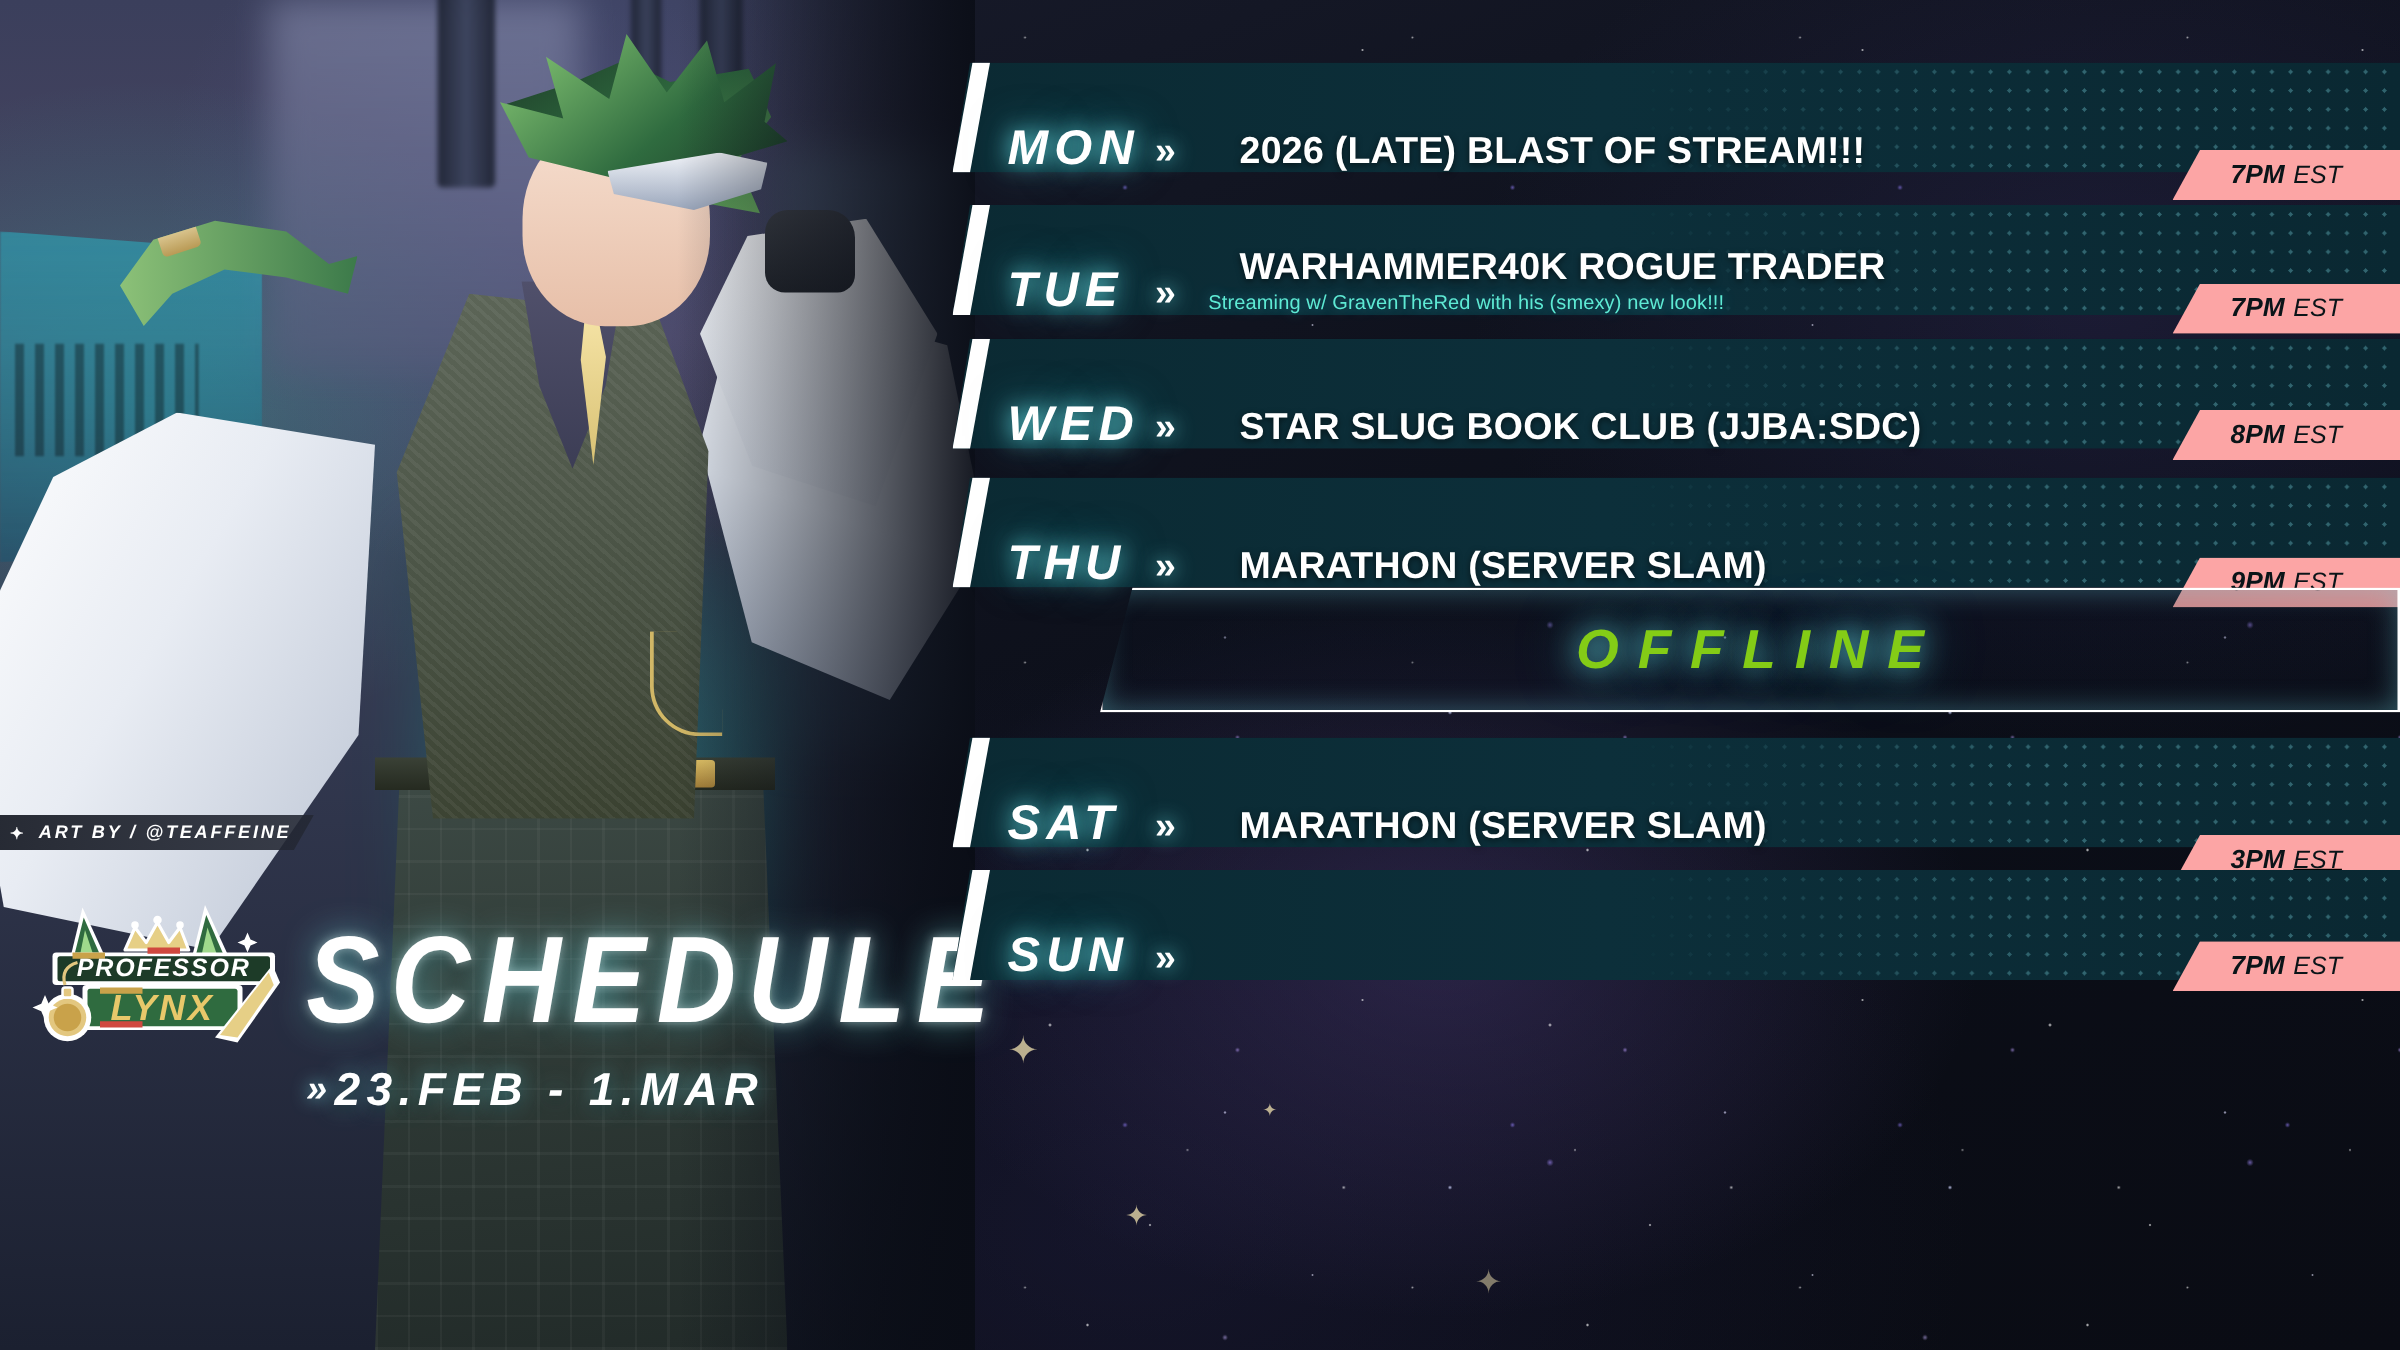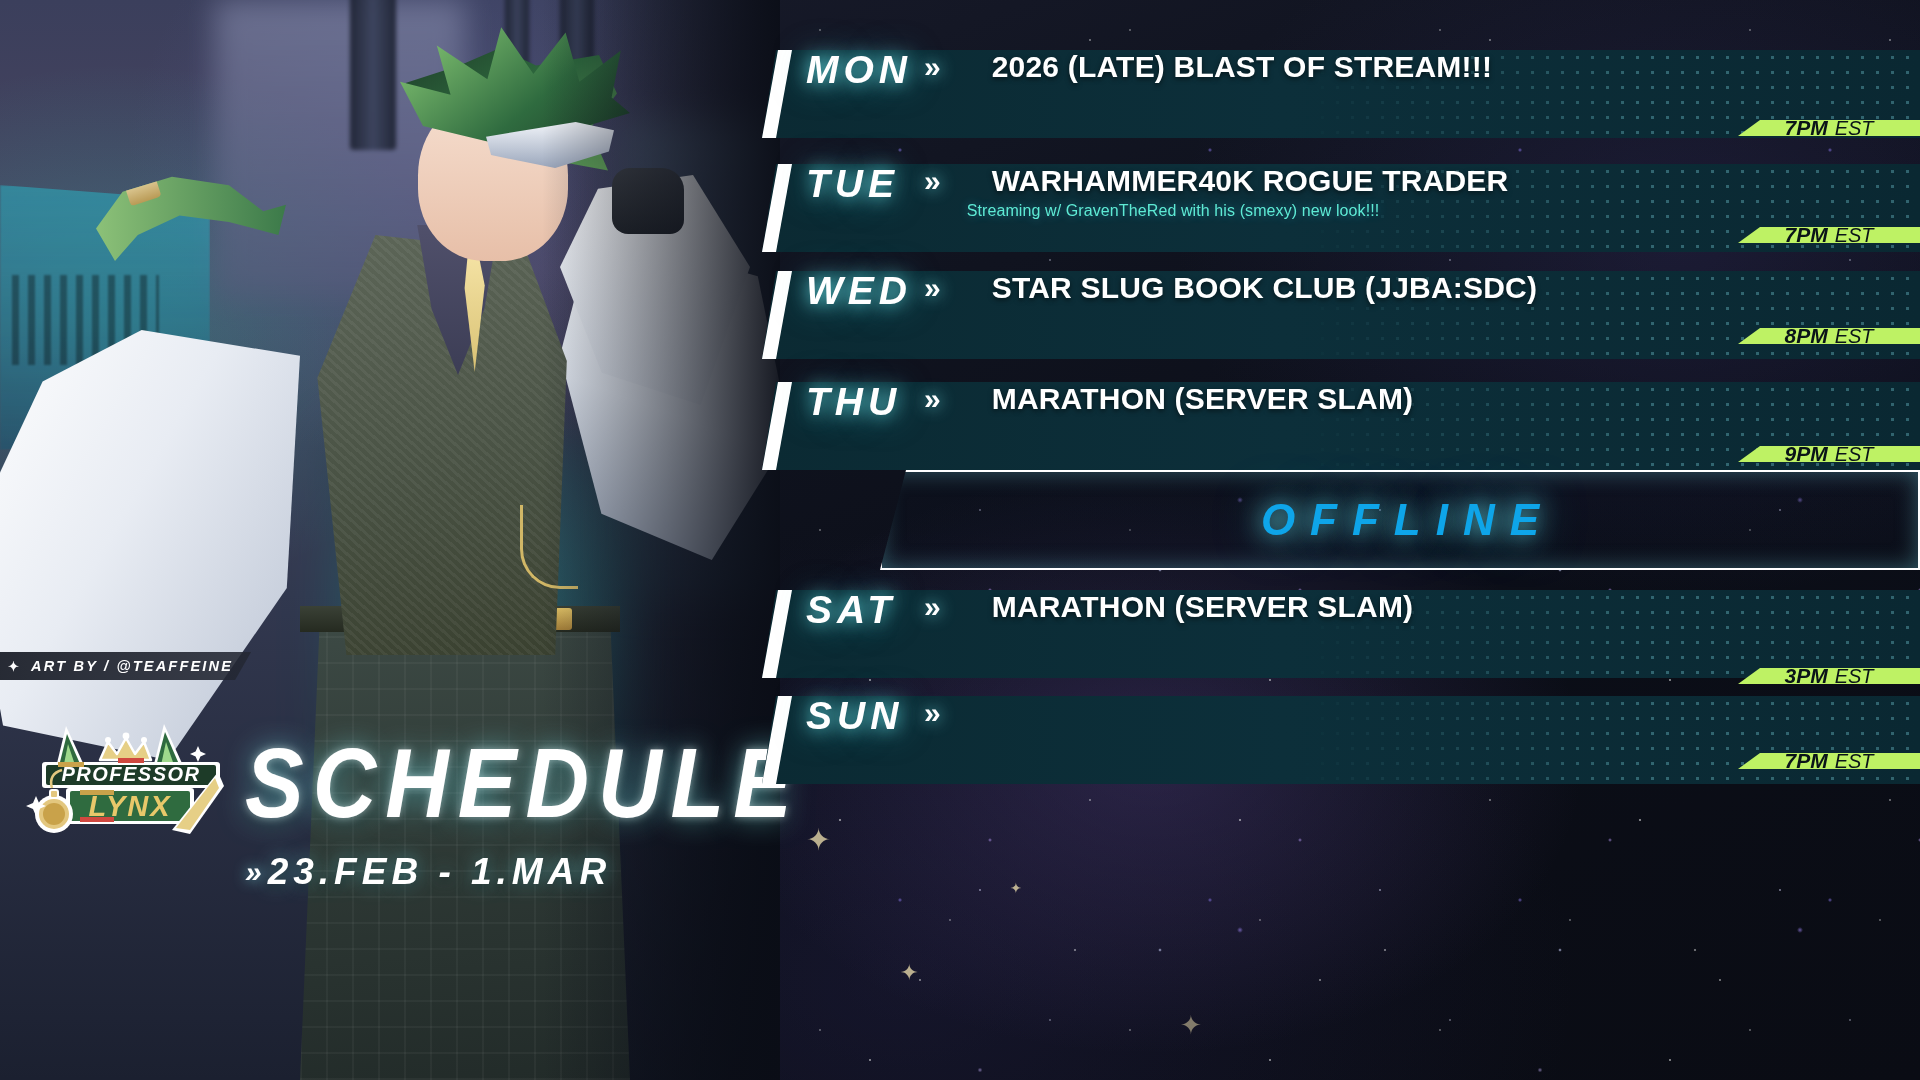--- a/index.html
+++ b/index.html
@@ -231,7 +231,7 @@
     clip-path:polygon(16px 0, 30px 0, 14px 100%, 0 100%);
     box-shadow:0 0 14px rgba(170,240,245,.5);
   }
-  .row-inner { position:absolute; inset:0; display:flex; align-items:flex-start; padding-left:44px; }
+  .row-inner { position:absolute; inset:0; display:flex; align-items:flex-end; padding-left:44px; }
   .day {
     width:108px; flex:0 0 auto;
     font-size:39px; font-weight:800; font-style:italic; color:#fff;

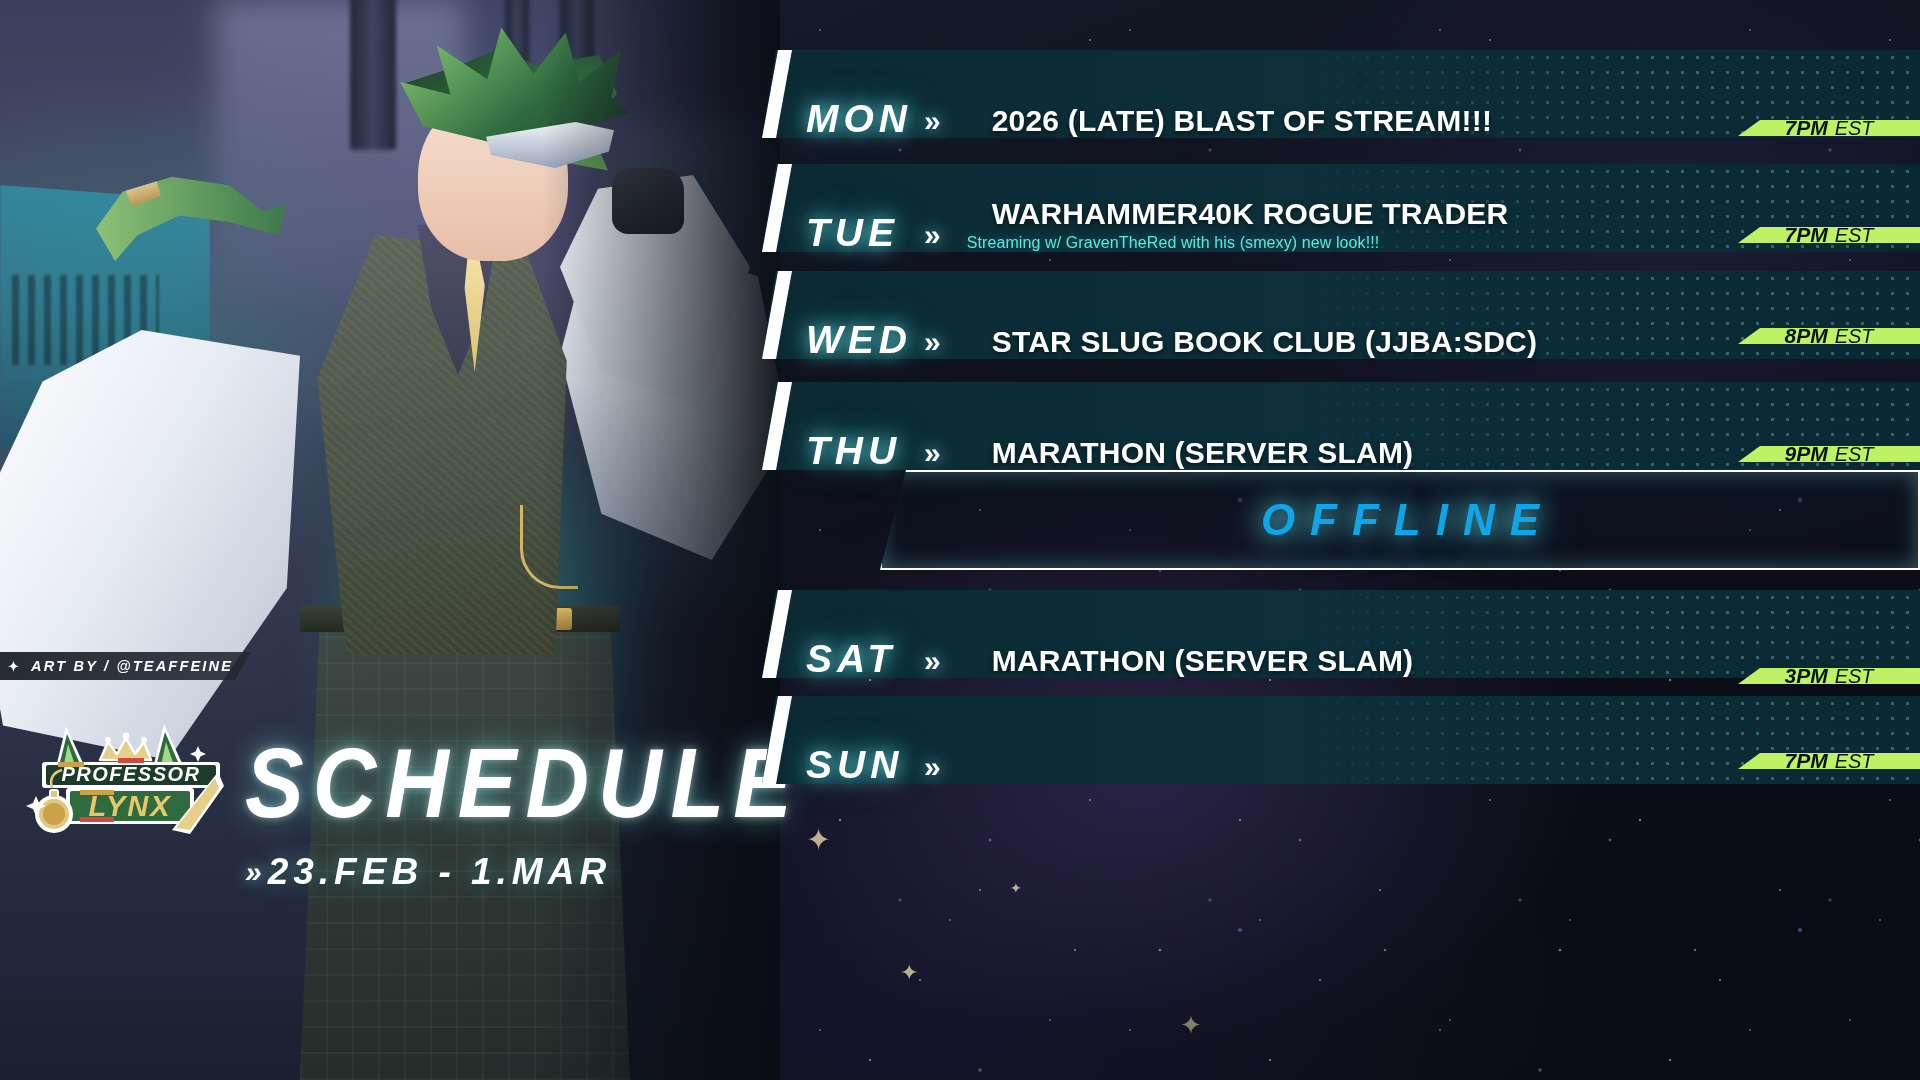--- a/index.html
+++ b/index.html
@@ -256,8 +256,8 @@
   }
 
   .time-badge {
-    position:absolute; right:0; width:182px; height:16px;
-    background:#bef264;
+    position:absolute; right:0; width:182px; height:40px;
+    background:#fca5a5;
     clip-path:polygon(22px 0, 182px 0, 182px 100%, 0 100%);
     display:flex; align-items:center; justify-content:center; gap:7px;
     box-shadow:0 3px 12px rgba(0,0,0,.45);

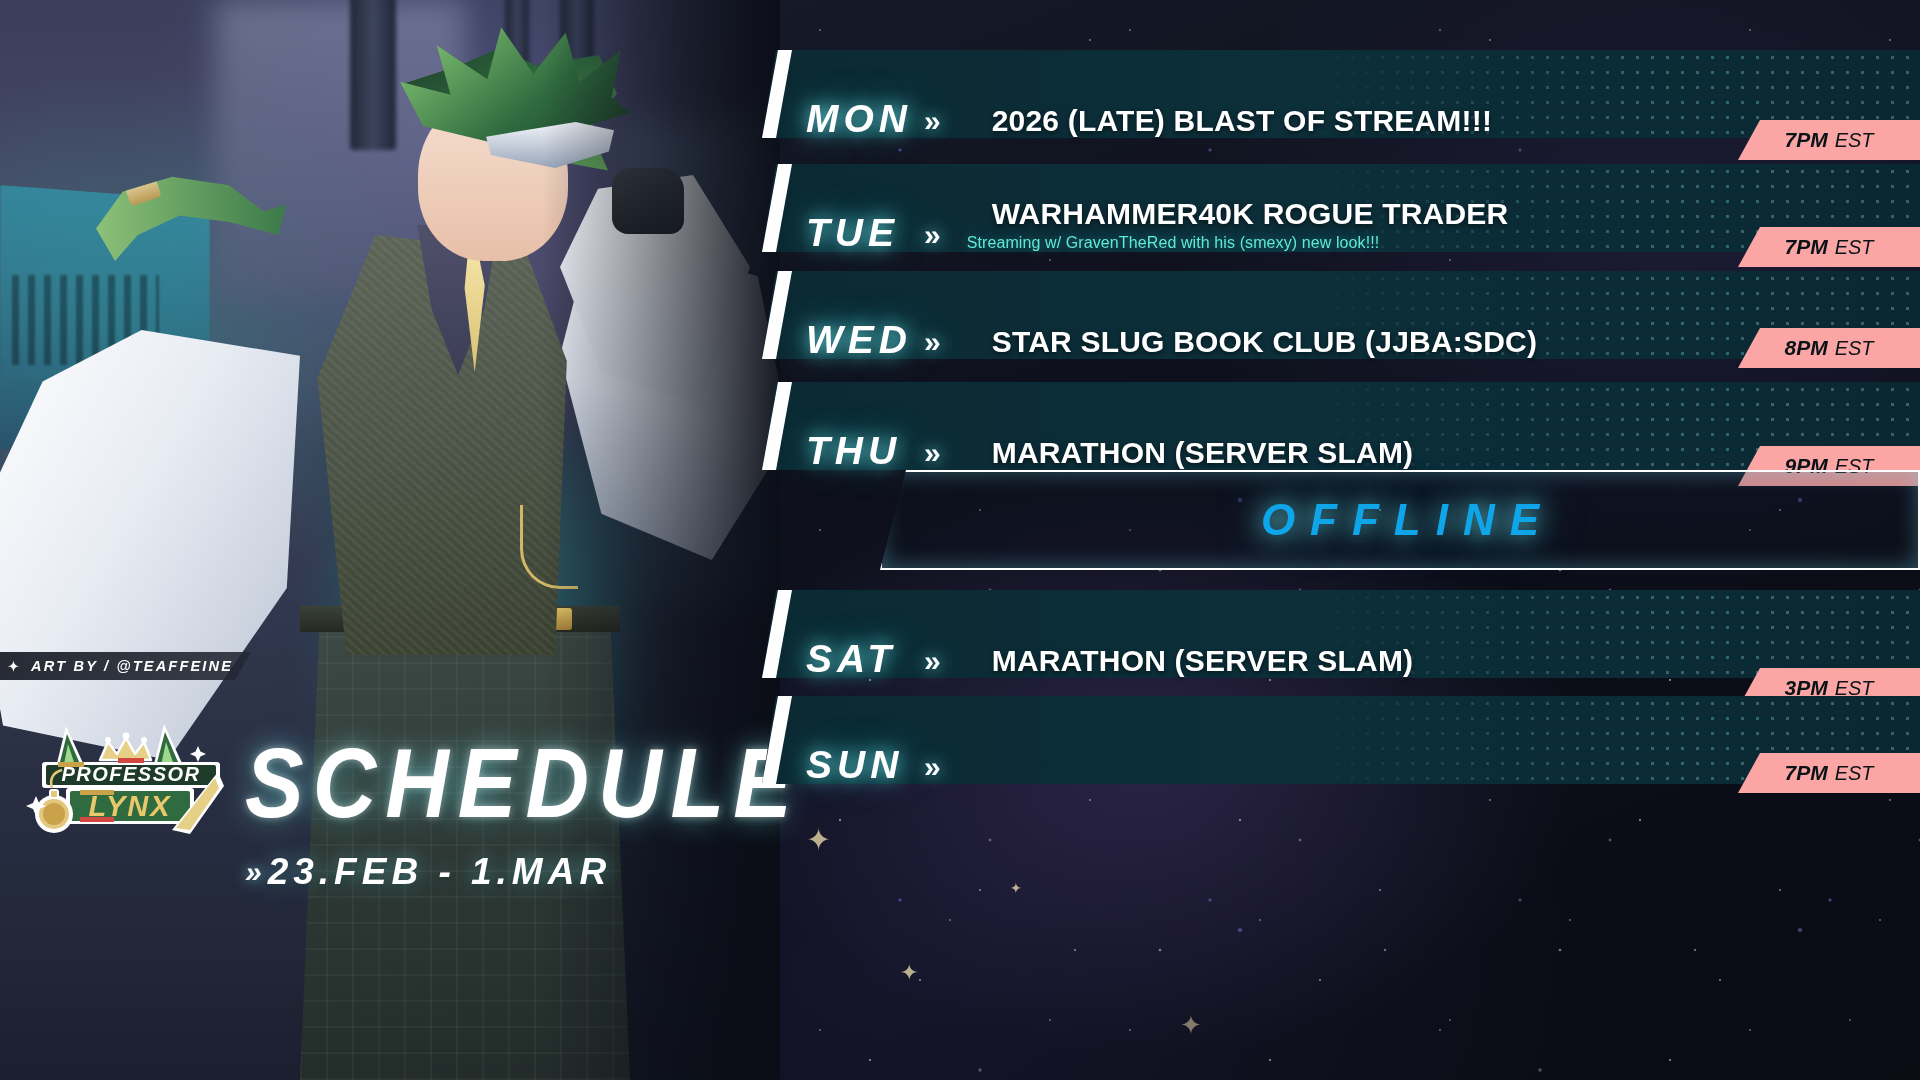--- a/index.html
+++ b/index.html
@@ -276,7 +276,7 @@
   }
   .offline-text {
     position:absolute; inset:0; display:flex; align-items:center; justify-content:center;
-    font-size:44px; font-weight:800; font-style:italic; color:#0ea5e9; letter-spacing:15px;
+    font-size:44px; font-weight:800; font-style:italic; color:#84cc16; letter-spacing:15px;
     text-indent:15px;
     text-shadow:0 0 24px rgba(110,235,245,.95), 0 0 48px rgba(60,200,220,.6);
     font-family:"Liberation Sans", sans-serif;

